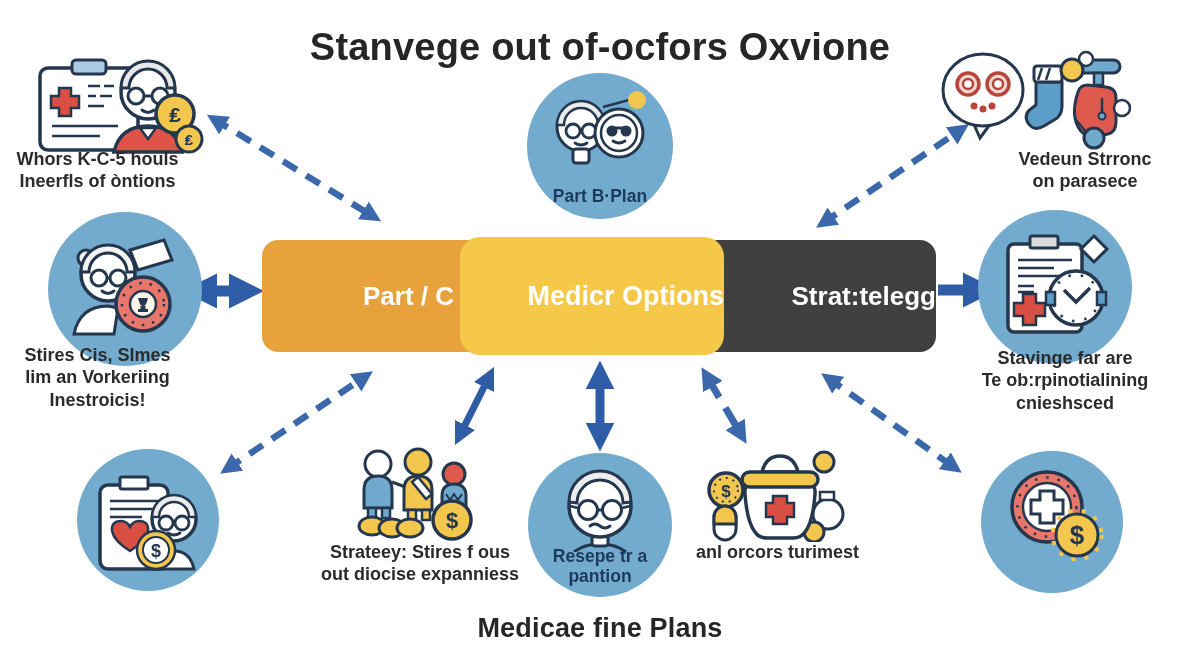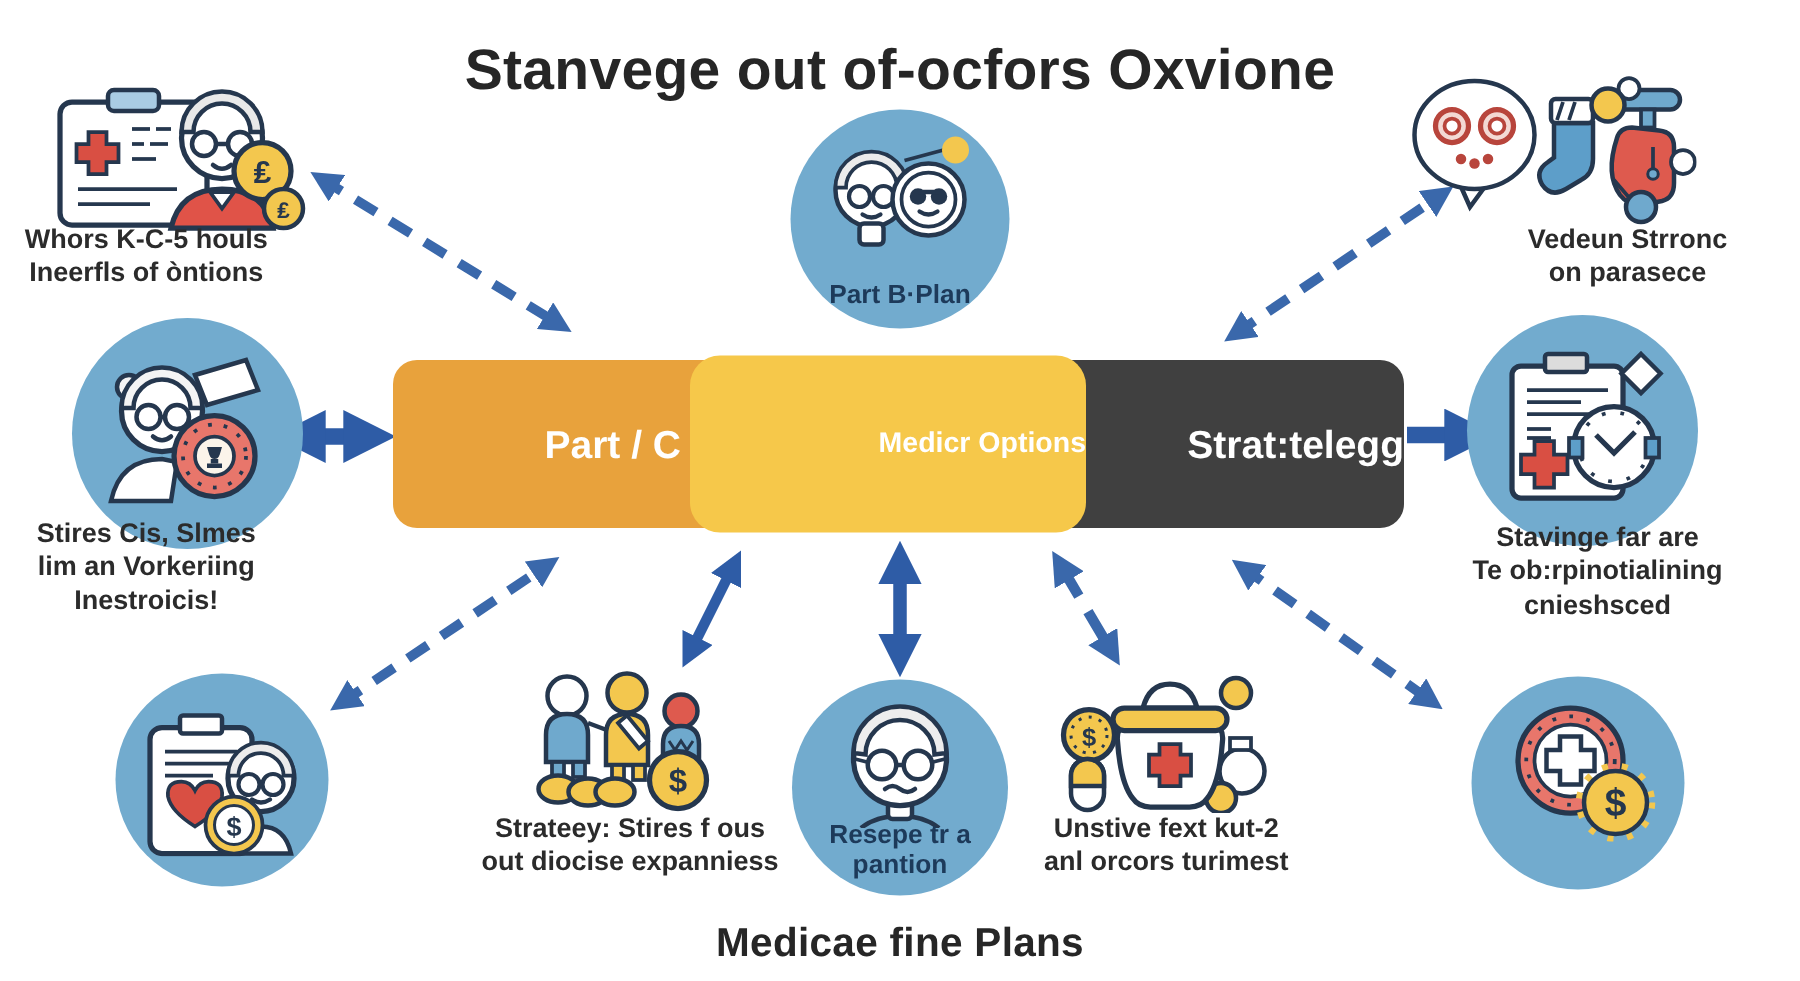--- a/index.html
+++ b/index.html
@@ -16,7 +16,7 @@
   .bar { position:absolute; left:262px; top:240px; width:674px; height:112px; }
   .seg { position:absolute; display:flex; align-items:center; justify-content:flex-end; color:#ffffff; font-weight:bold; }
   .seg1 { left:0; top:0; width:218px; height:112px; background:#E8A23C; border-radius:16px 0 0 16px; font-size:26px; z-index:1; }
-  .seg2 { left:198px; top:-3px; width:264px; height:118px; background:#F6C84A; border-radius:20px; font-size:19px; z-index:2; }
+  .seg2 { left:198px; top:-3px; width:264px; height:118px; background:#F6C84A; border-radius:20px; font-size:27px; z-index:2; }
   .seg3 { left:440px; top:0; width:234px; height:112px; background:#404040; border-radius:0 16px 16px 0; font-size:26px; z-index:0; }
   .arrows { position:absolute; left:0; top:0; width:1200px; height:654px; pointer-events:none; }
   svg text { font-family:"Liberation Sans", sans-serif; font-weight:bold; }

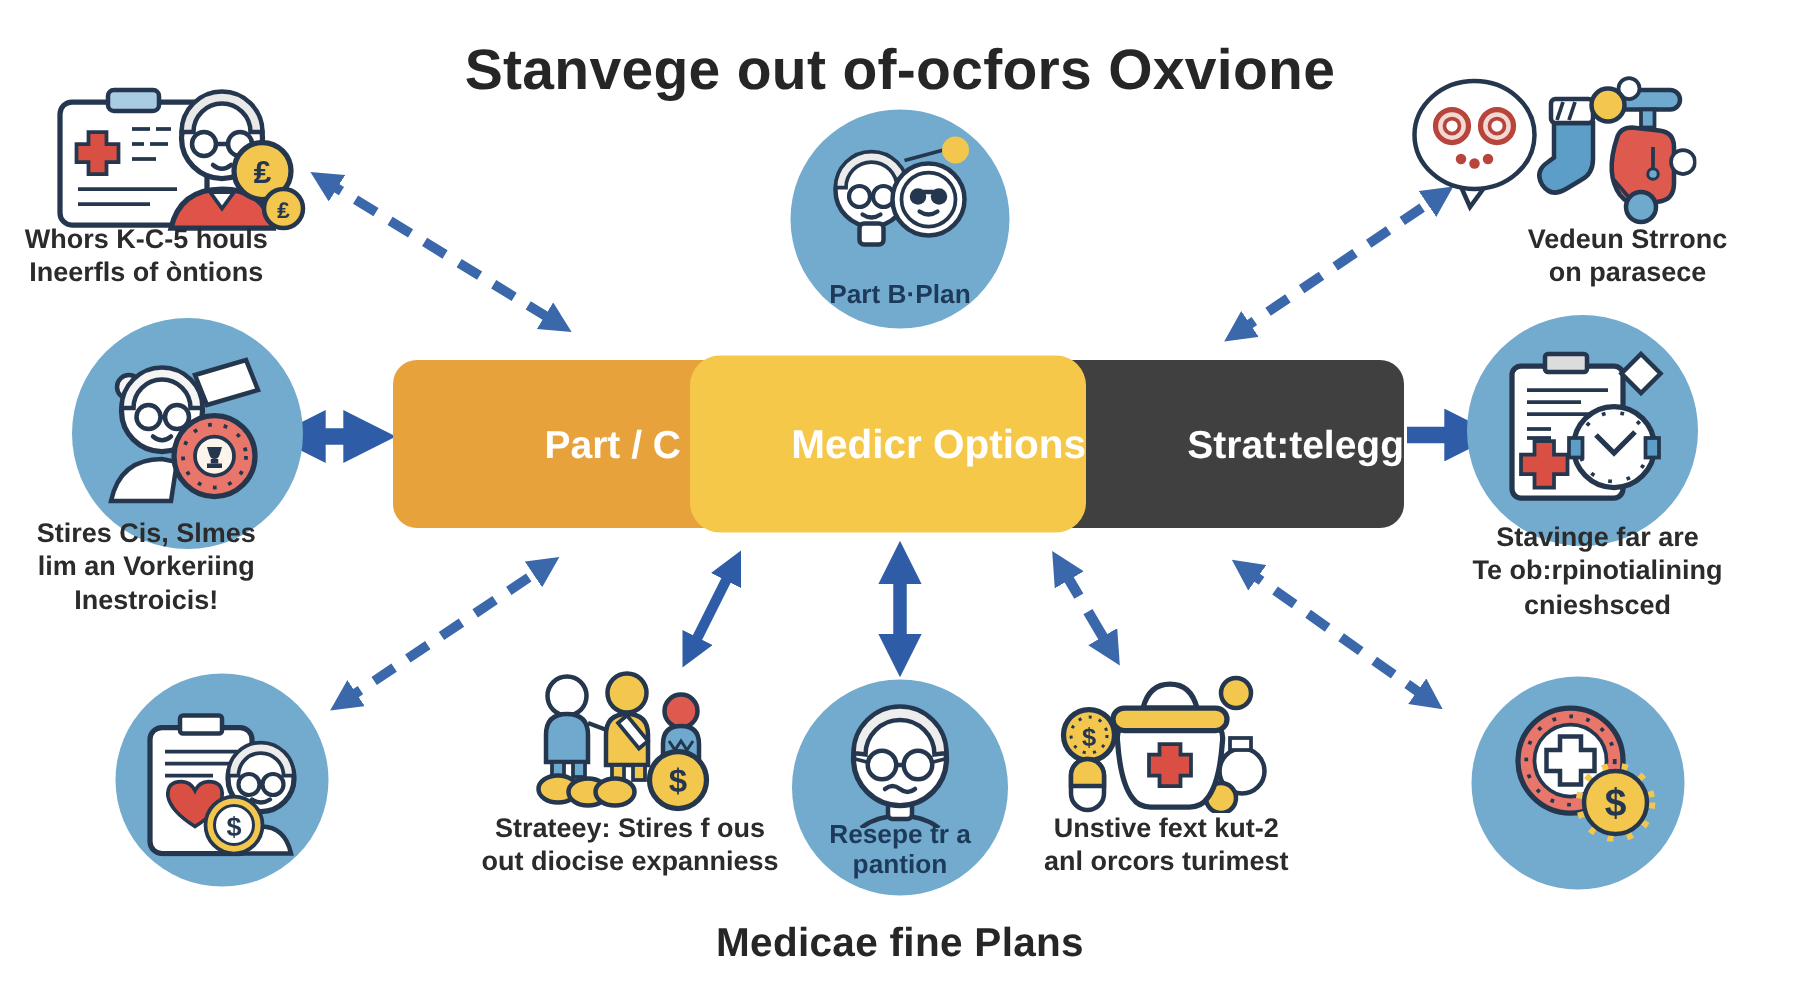--- a/index.html
+++ b/index.html
@@ -277,7 +277,6 @@
     <path d="M73 54 h14 v7 h7 v14 h-7 v7 h-14 v-7 h-7 v-14 h7 z" fill="#D94F43" stroke="#25374E" stroke-width="2.5"></path>
   </svg>
   <div class="node-label" style="left:655px; top:541px; width:245px;">
-    <div>Unstive fext kut-2</div>
     <div>anl orcors turimest</div>
   </div>
 

